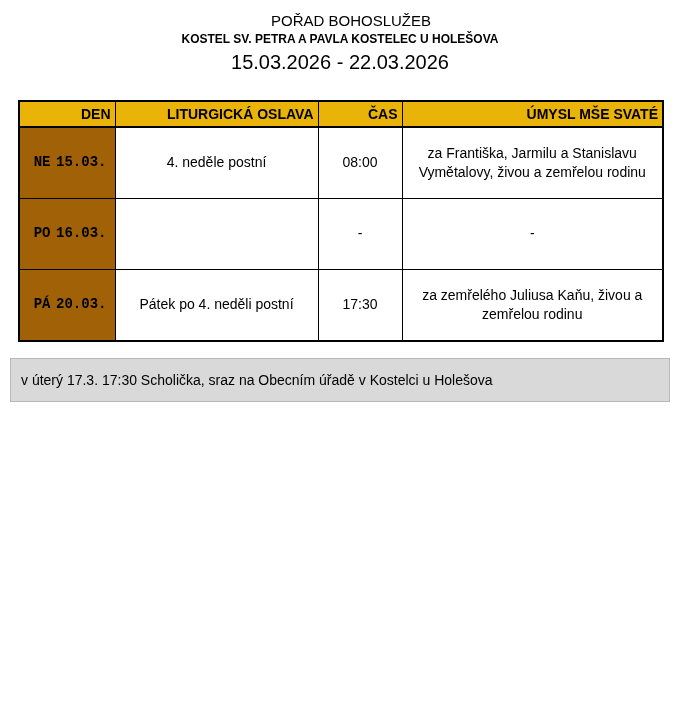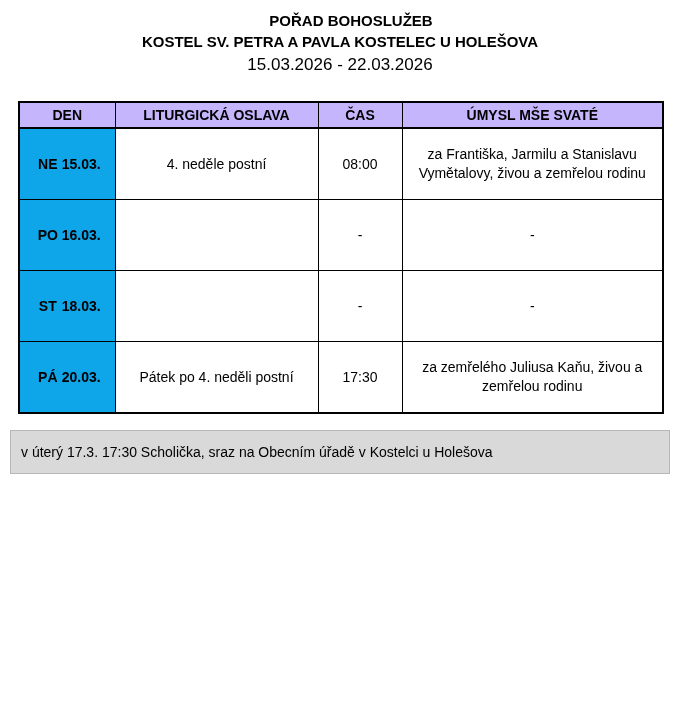--- a/index.html
+++ b/index.html
@@ -18,7 +18,7 @@
   }
   .title {
     font-size: 15px;
-    font-weight: bold;
+    font-weight: normal;
     line-height: 1.4;
     padding-left: 22px;
   }

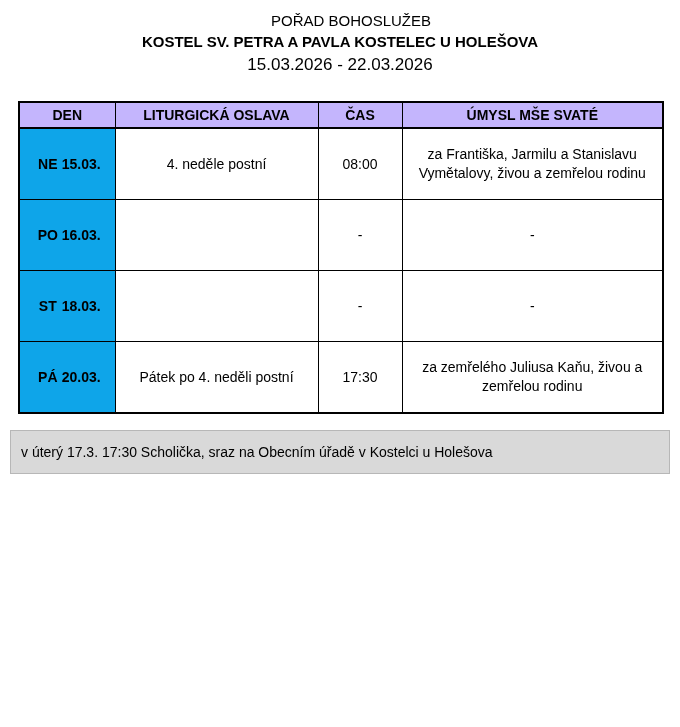--- a/index.html
+++ b/index.html
@@ -23,7 +23,7 @@
     padding-left: 22px;
   }
   .subtitle {
-    font-size: 15px;
+    font-size: 12px;
     font-weight: bold;
     line-height: 1.4;
   }

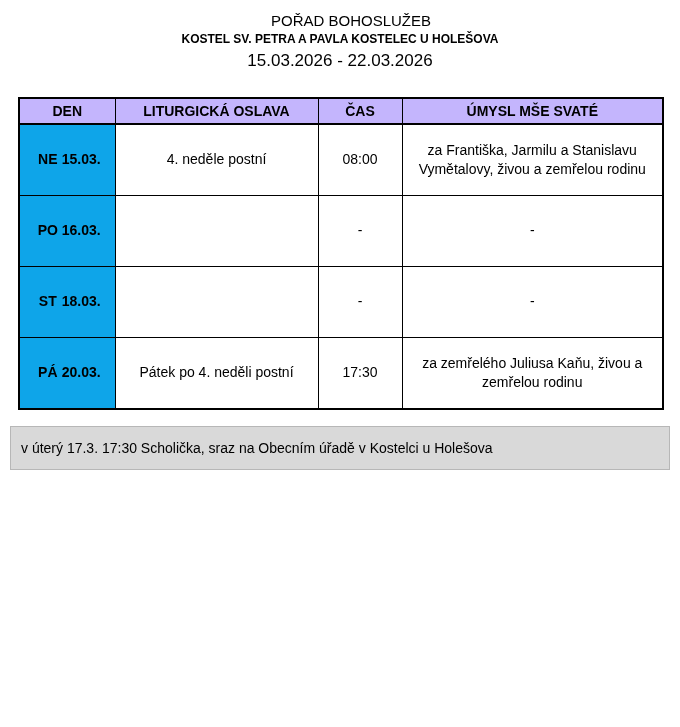--- a/index.html
+++ b/index.html
@@ -28,7 +28,7 @@
     line-height: 1.4;
   }
   .date-range {
-    font-size: 17px;
+    font-size: 20px;
     margin-top: 3px;
   }
   .table-wrap {

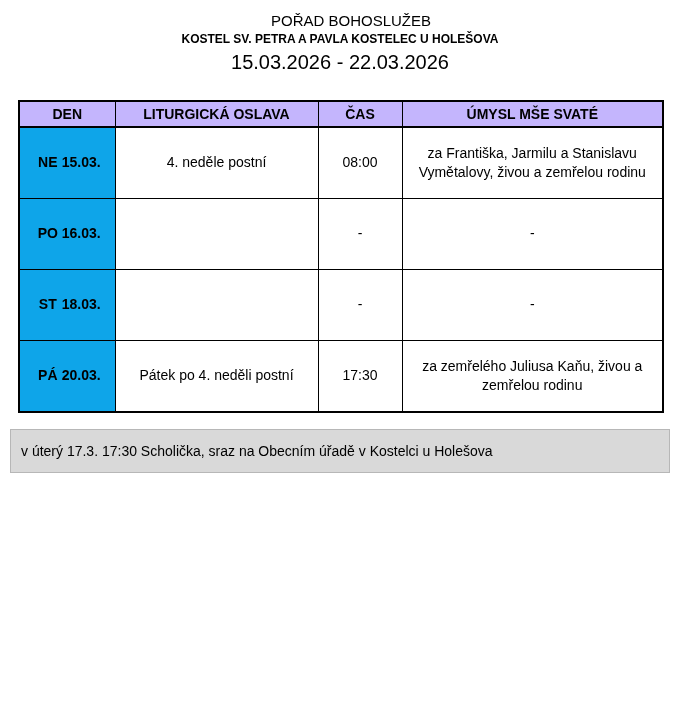--- a/index.html
+++ b/index.html
@@ -41,14 +41,14 @@
     table-layout: fixed;
   }
   table.schedule th {
-    background: #c4b5fd;
+    background: #eab308;
     border: 1px solid #000;
     border-bottom: 2px solid #000;
     font-size: 14px;
     font-weight: bold;
     padding: 3px 4px;
     height: 18px;
-    text-align: center;
+    text-align: right;
   }
   table.schedule td {
     border: 1px solid #000;

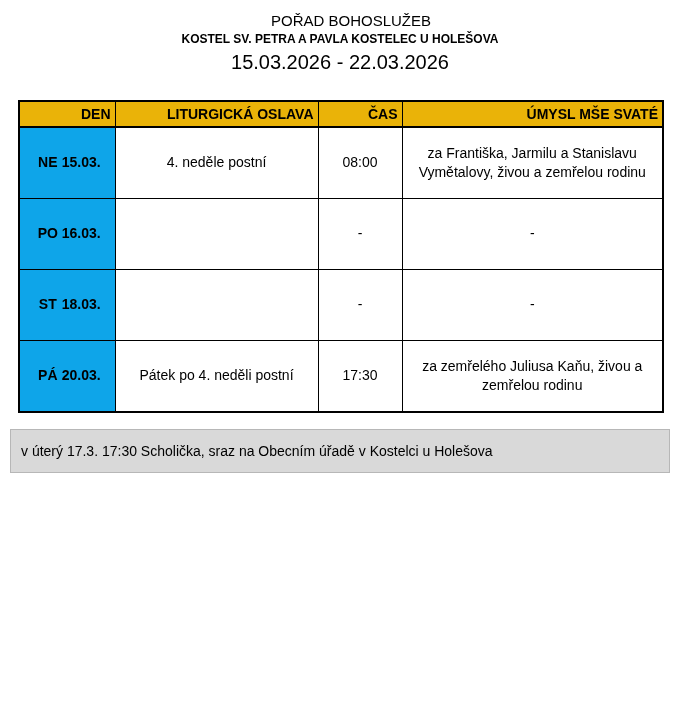--- a/index.html
+++ b/index.html
@@ -60,10 +60,11 @@
     line-height: 1.35;
   }
   td.day-cell {
-    background: #0ea5e9;
+    background: #a16207;
     font-weight: bold;
     text-align: left;
     padding-left: 9px;
+    font-family: Liberation Mono, monospace;
   }
   td.day-cell .day {
     display: inline-block;

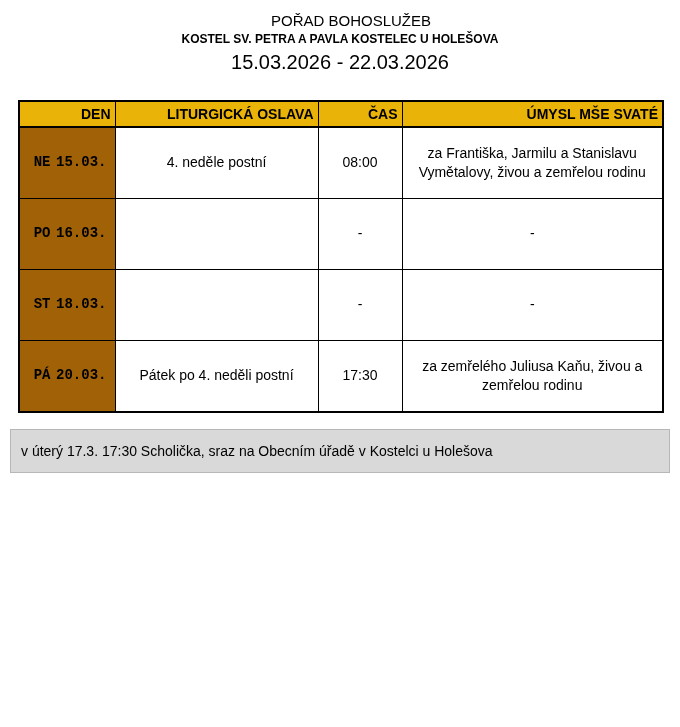--- a/index.html
+++ b/index.html
@@ -123,12 +123,6 @@
     <td class="intention-cell">-</td>
   </tr>
           <tr>
-    <td class="day-cell"><span class="day">ST</span><span class="date">18.03.</span></td>
-    <td class="celebration-cell"></td>
-    <td class="time-cell">-</td>
-    <td class="intention-cell">-</td>
-  </tr>
-          <tr>
     <td class="day-cell"><span class="day">PÁ</span><span class="date">20.03.</span></td>
     <td class="celebration-cell">Pátek po 4. neděli postní</td>
     <td class="time-cell">17:30</td>

